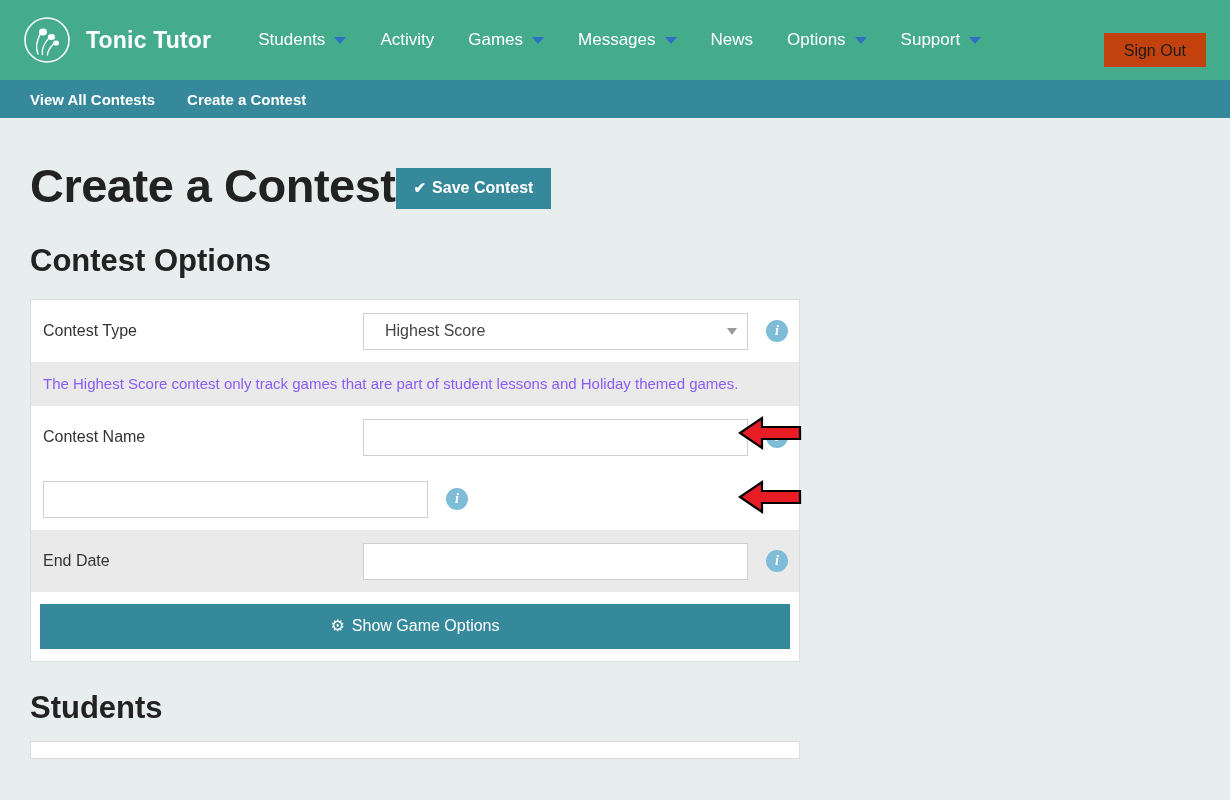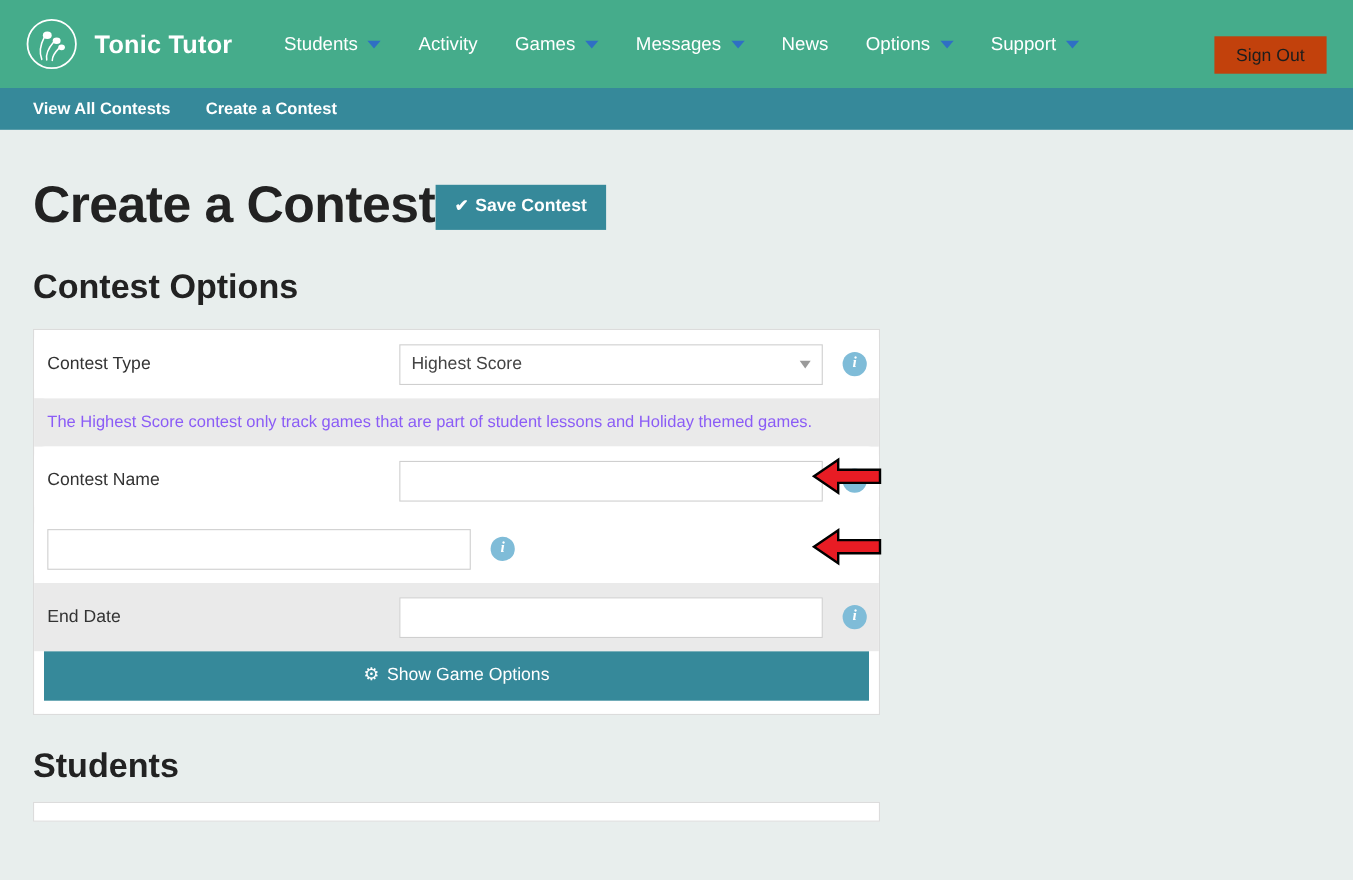--- a/index.html
+++ b/index.html
@@ -178,7 +178,7 @@
     box-sizing: border-box;
     display: flex;
     align-items: center;
-    padding: 0 10px;
+    padding: 0 21px;
     font-size: 16px;
     color: #444;
     position: relative;

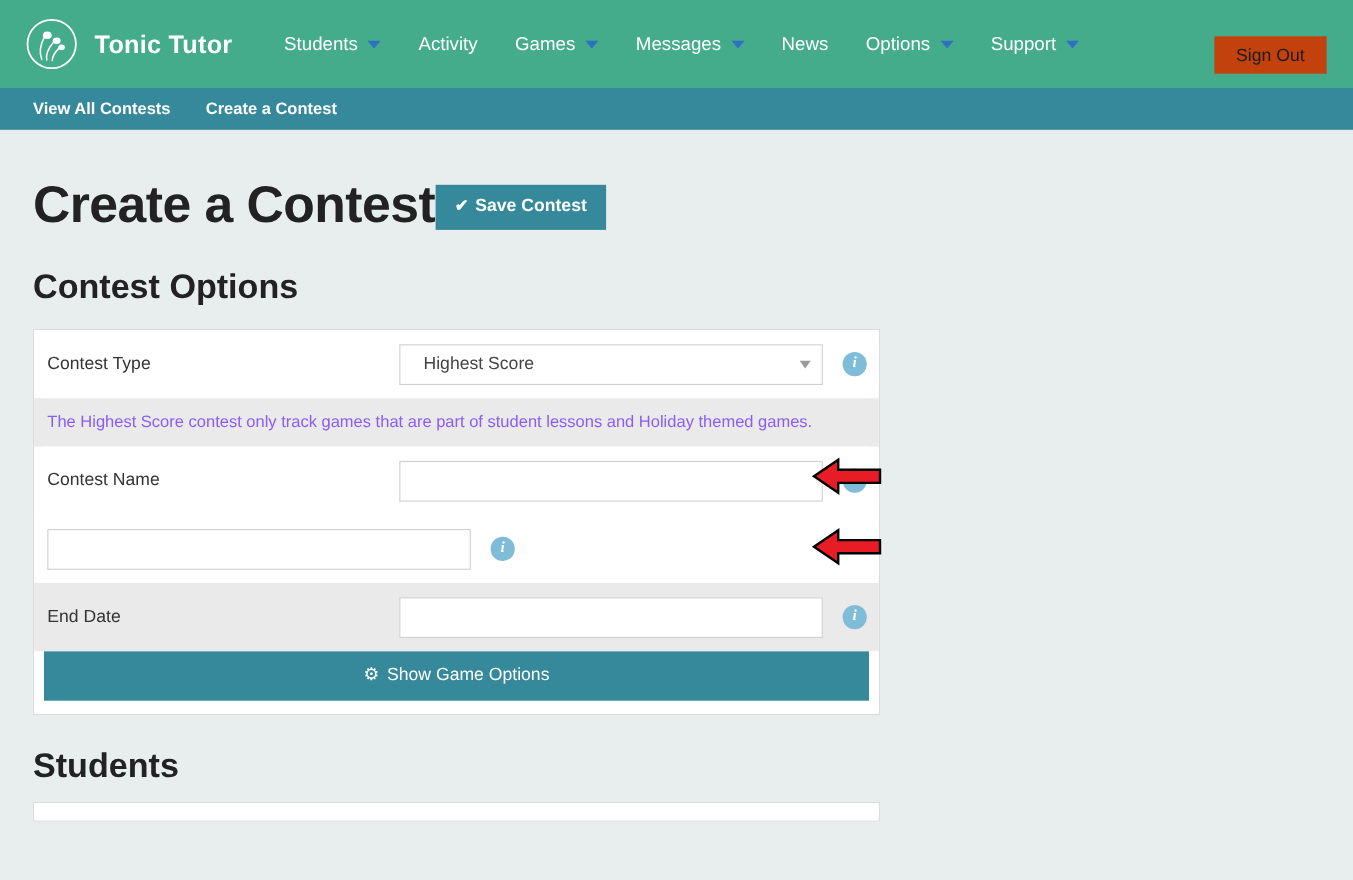--- a/index.html
+++ b/index.html
@@ -213,7 +213,7 @@
   .game-options-btn {
     display: block;
     width: 750px;
-    margin: 0 auto 12px;
+    margin: 12px auto 12px;
     background: #36899a;
     color: #fff;
     border: none;

